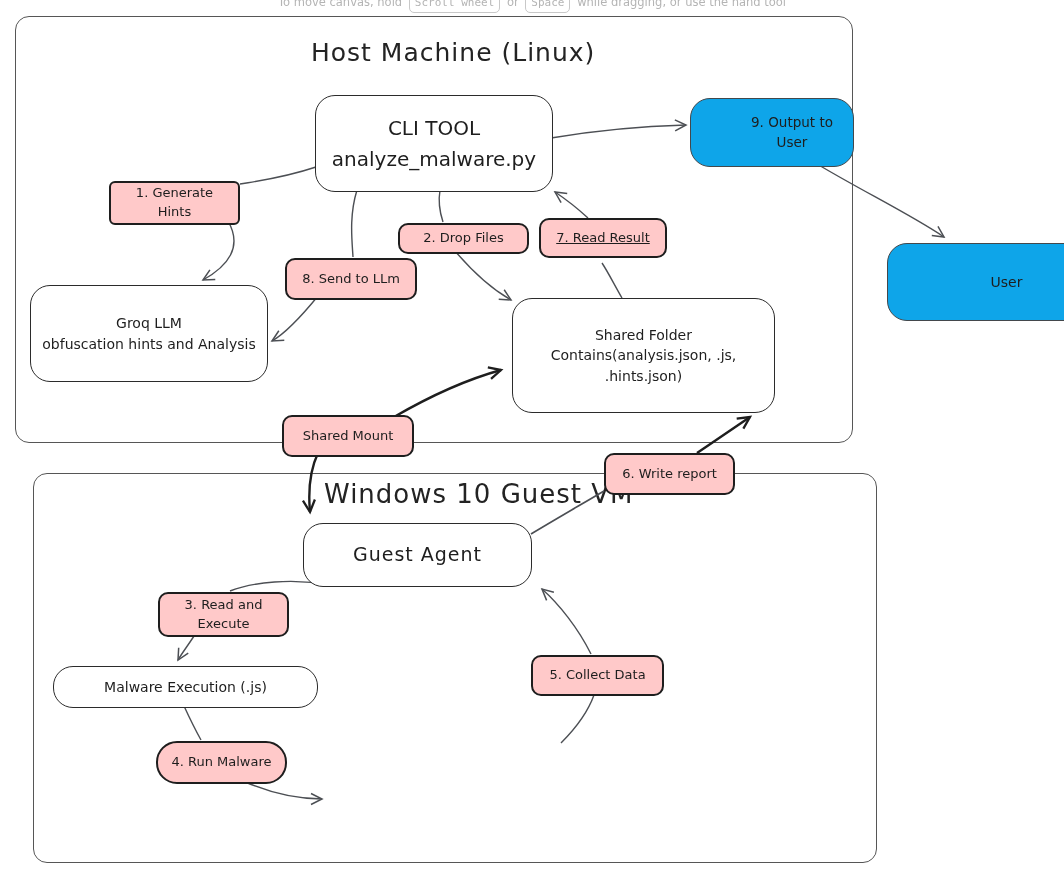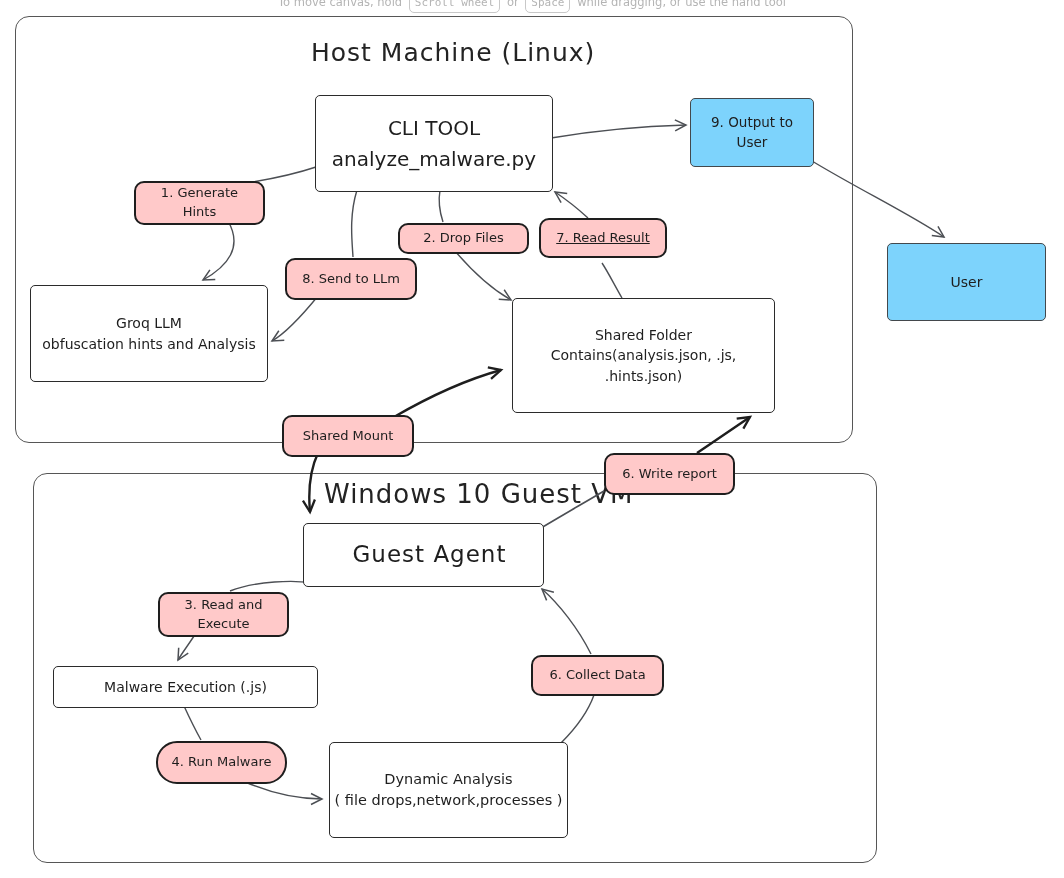--- a/index.html
+++ b/index.html
@@ -17,7 +17,7 @@
   .container-title{position:absolute;font-size:25px;letter-spacing:1px;color:#232323;white-space:nowrap;}
 
   
-  .node{position:absolute;border:1.7px solid #2b2b2b;border-radius:5px;background:#ffffff;
+  .node{position:absolute;border:1.7px solid #2b2b2b;border-radius:20px;background:#ffffff;
     display:flex;align-items:center;justify-content:center;text-align:center;
     white-space:pre-line;line-height:1.45;}
   .node.gray{background:#7dd3fc;border-color:#43484c;}

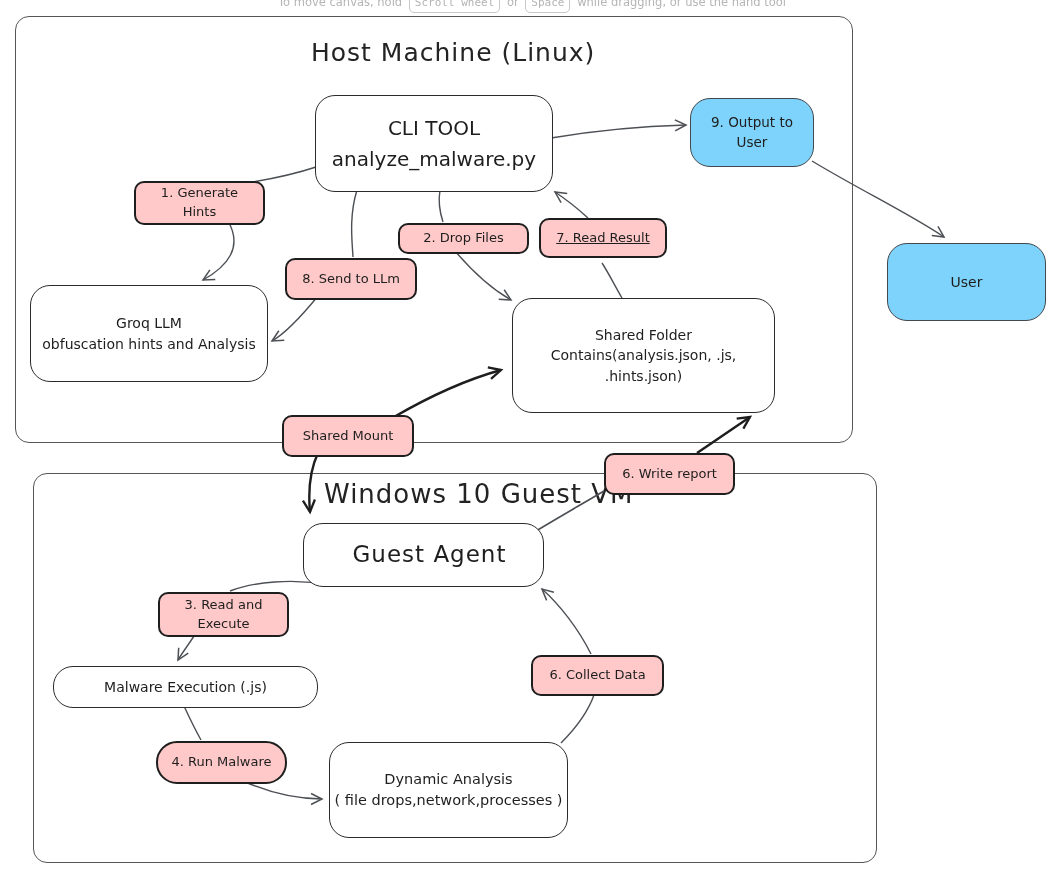--- a/index.html
+++ b/index.html
@@ -20,7 +20,7 @@
   .node{position:absolute;border:1.7px solid #2b2b2b;border-radius:20px;background:#ffffff;
     display:flex;align-items:center;justify-content:center;text-align:center;
     white-space:pre-line;line-height:1.45;}
-  .node.gray{background:#7dd3fc;border-color:#43484c;}
+  .node.gray{background:#0ea5e9;border-color:#43484c;padding-left:40px;}
   .step{position:absolute;border:2.2px solid #1e1e1e;border-radius:10px;background:#ffc9c9;
     display:flex;align-items:center;justify-content:center;text-align:center;
     white-space:pre-line;font-size:13px;line-height:1.45;color:#1e1e1e;}

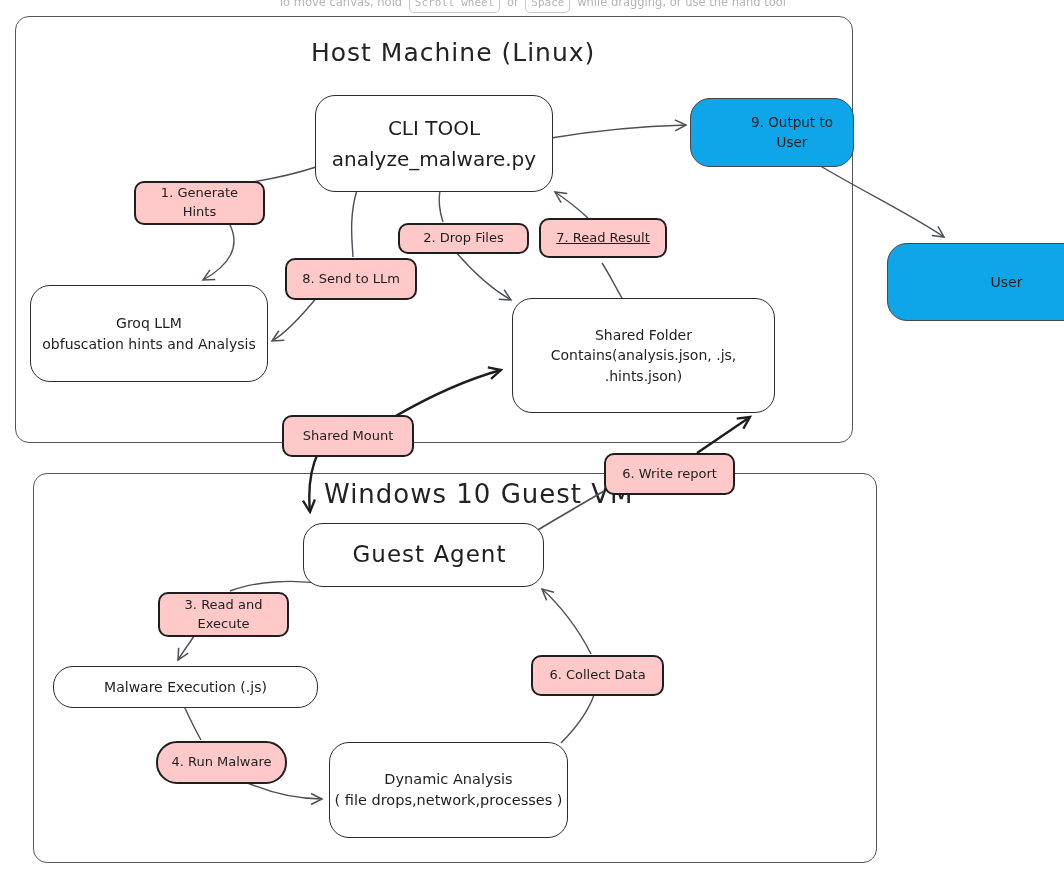--- a/index.html
+++ b/index.html
@@ -102,7 +102,7 @@
 User</div>
   <div class="node gray f14" style="left:887px;top:243px;width:157px;height:76px;">User</div>
 
-  <div class="step" style="left:134px;top:181px;width:127px;height:40px;">1. Generate
+  <div class="step" style="left:109px;top:181px;width:127px;height:40px;border-radius:6px;">1. Generate
 Hints</div>
   <div class="step" style="left:398px;top:223px;width:127px;height:27px;">2. Drop Files</div>
   <div class="step" style="left:539px;top:218px;width:124px;height:36px;text-decoration:underline;">7. Read Result</div>

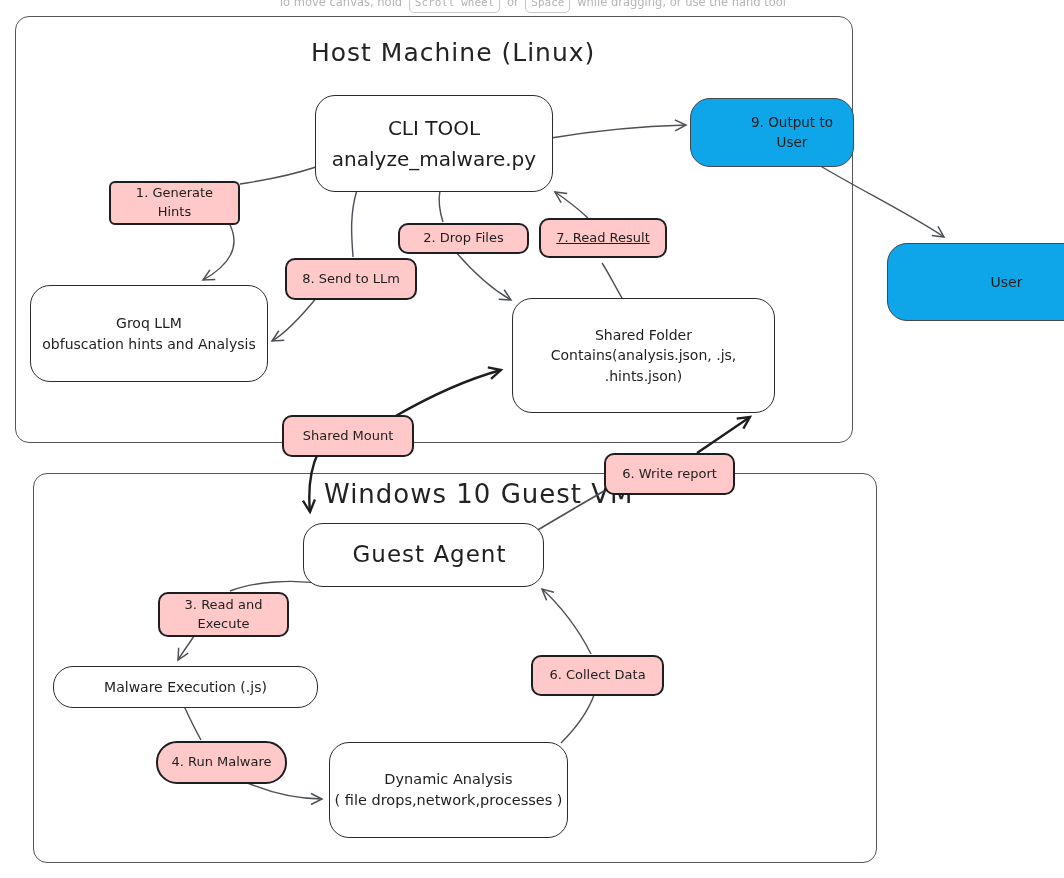--- a/index.html
+++ b/index.html
@@ -26,7 +26,7 @@
     white-space:pre-line;font-size:13px;line-height:1.45;color:#1e1e1e;}
 
   .f20{font-size:20px;line-height:1.55;}
-  .f23{font-size:23px;letter-spacing:1px;padding-left:12px;}
+  .f23{font-size:19px;letter-spacing:1px;}
   .f14{font-size:14px;}
   .f145{font-size:14.5px;}
   .f135{font-size:13.5px;}

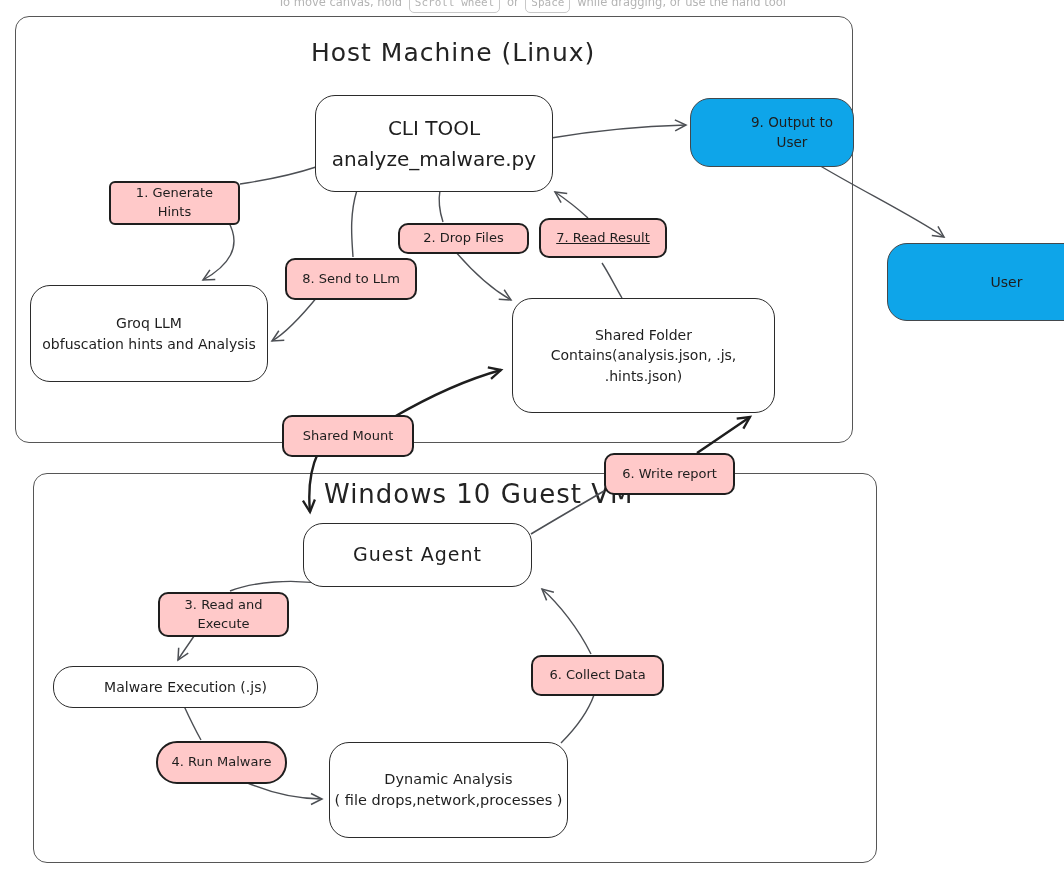--- a/index.html
+++ b/index.html
@@ -111,7 +111,7 @@
   <div class="step" style="left:604px;top:453px;width:127px;height:38px;">6. Write report</div>
   <div class="step" style="left:158px;top:592px;width:127px;height:41px;">3. Read and
 Execute</div>
-  <div class="step" style="left:531px;top:655px;width:129px;height:37px;">6. Collect Data</div>
+  <div class="step" style="left:531px;top:655px;width:129px;height:37px;">5. Collect Data</div>
   <div class="step" style="left:156px;top:741px;width:127px;height:39px;border-radius:21px;">4. Run Malware</div>
 
 </div>

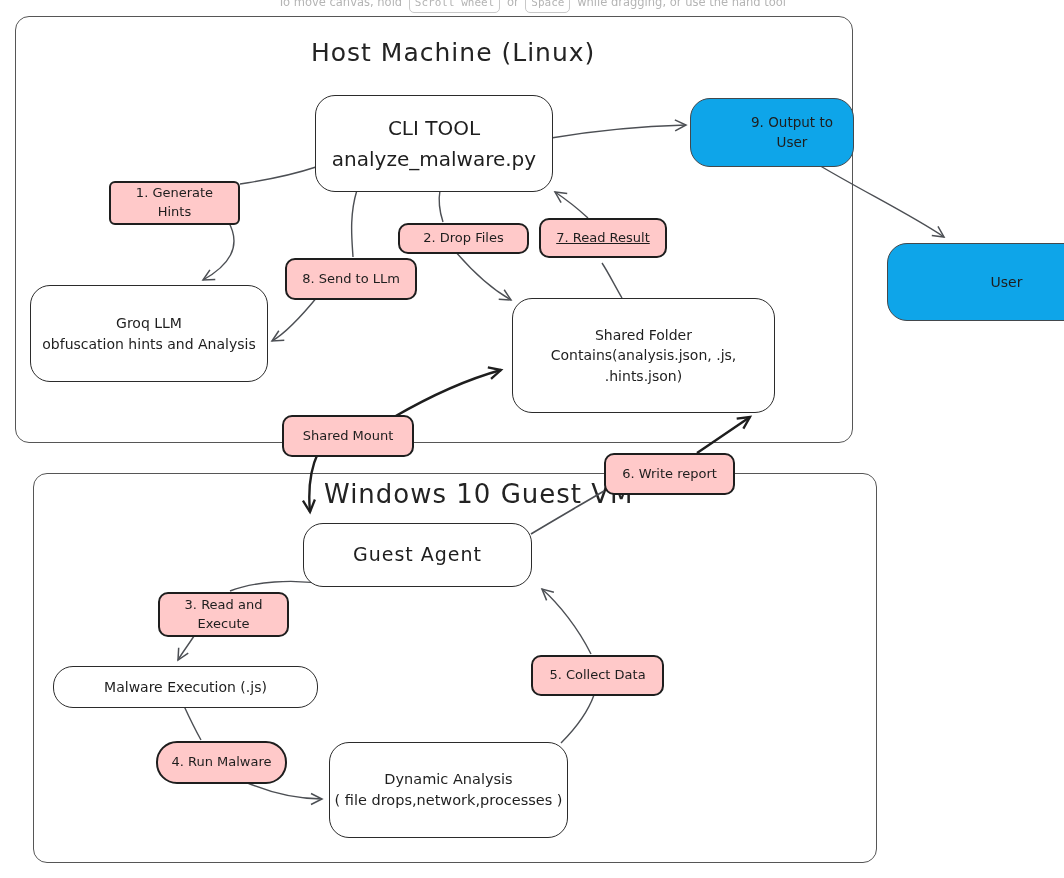--- a/index.html
+++ b/index.html
@@ -95,8 +95,6 @@
 Contains(analysis.json, .js, .hints.json)</div>
   <div class="node f23" style="left:303px;top:523px;width:227px;height:62px;">Guest Agent</div>
   <div class="node f14" style="left:53px;top:666px;width:263px;height:40px;">Malware Execution (.js)</div>
-  <div class="node f145" style="left:329px;top:742px;width:237px;height:94px;">Dynamic Analysis
-( file drops,network,processes )</div>
 
   <div class="node gray f135" style="left:690px;top:98px;width:122px;height:67px;">9. Output to
 User</div>

